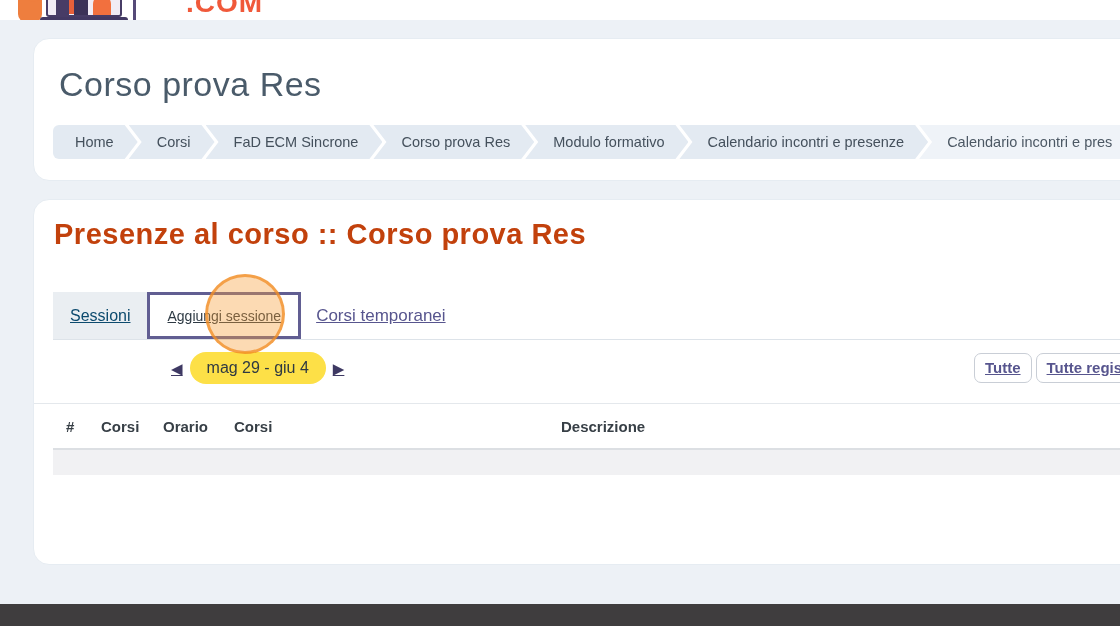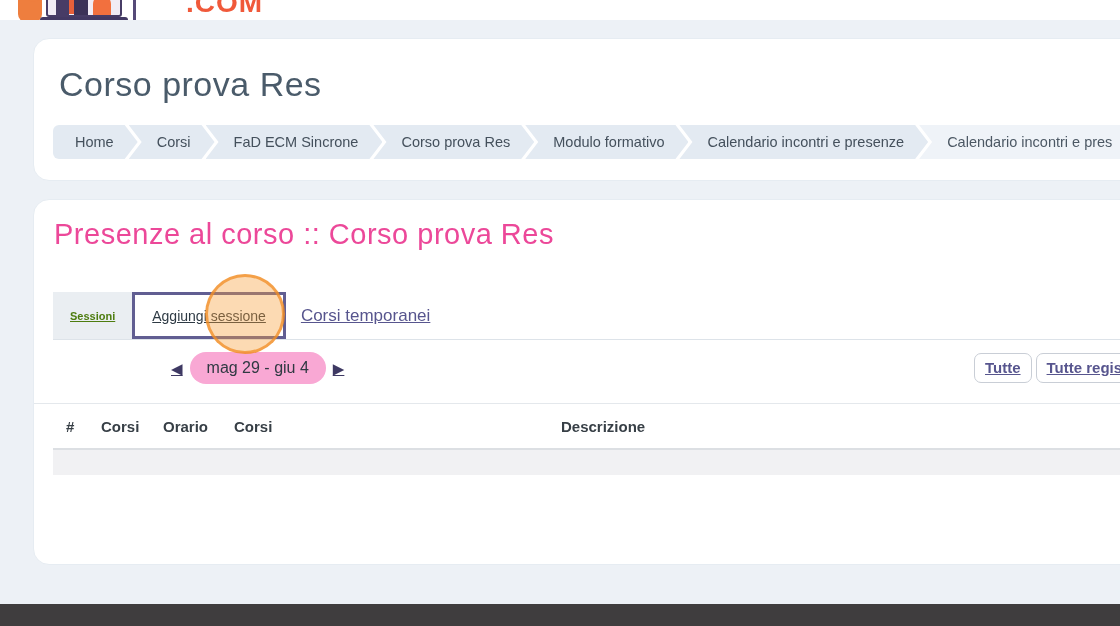--- a/index.html
+++ b/index.html
@@ -29,7 +29,7 @@
   .card-attendance{ top:199px; height:366px; }
 
   .course-title{ position:absolute; left:25px; top:26px; font-size:34px; font-weight:500; color:#4a5b6a; letter-spacing:0.5px; }
-  .attendance-title{ position:absolute; left:20px; top:18px; font-size:29px; font-weight:400; color:#ec4899; letter-spacing:0.5px; }
+  .attendance-title{ position:absolute; left:20px; top:18px; font-size:29px; font-weight:700; color:#c2410c; letter-spacing:0.5px; }
 
   
   .breadcrumb{ position:absolute; left:19px; top:86px; right:-2px; height:34px; display:flex; overflow:hidden; }

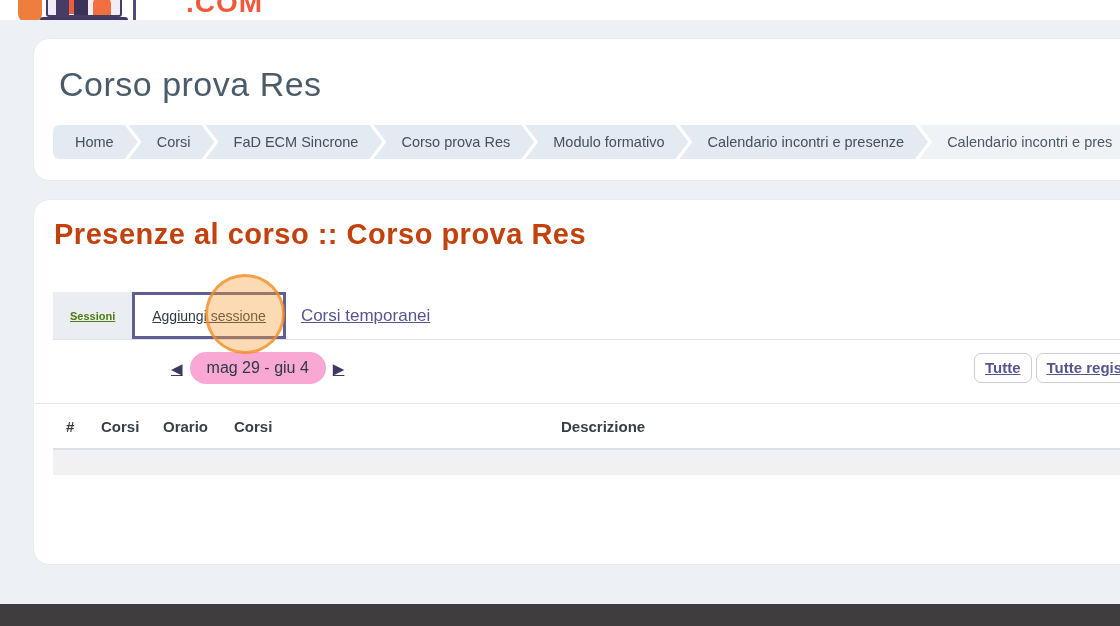--- a/index.html
+++ b/index.html
@@ -52,7 +52,7 @@
   .tabs-row{ position:absolute; left:19px; top:92px; right:0; height:47px; display:flex; align-items:stretch; }
   .tabs-underline{ position:absolute; left:19px; top:139px; right:0; height:1px; background:#dde3e9; }
   .tab-sessioni{ background:#eaeef2; display:flex; align-items:center; padding:0 17px; }
-  .tab-sessioni span{ color:#4d7c0f; font-size:11px; font-weight:700; text-decoration:underline; }
+  .tab-sessioni span{ color:#0c4a6e; font-size:16px; font-weight:400; text-decoration:underline; }
   .tab-aggiungi{ background:#ffffff; border:3px solid #615e92; display:flex; align-items:center; padding:0 17px; }
   .tab-aggiungi span{ color:#2e3a44; font-size:14px; font-weight:500; text-decoration:underline; }
   .tab-utenti{ display:flex; align-items:center; padding:0 15px; }

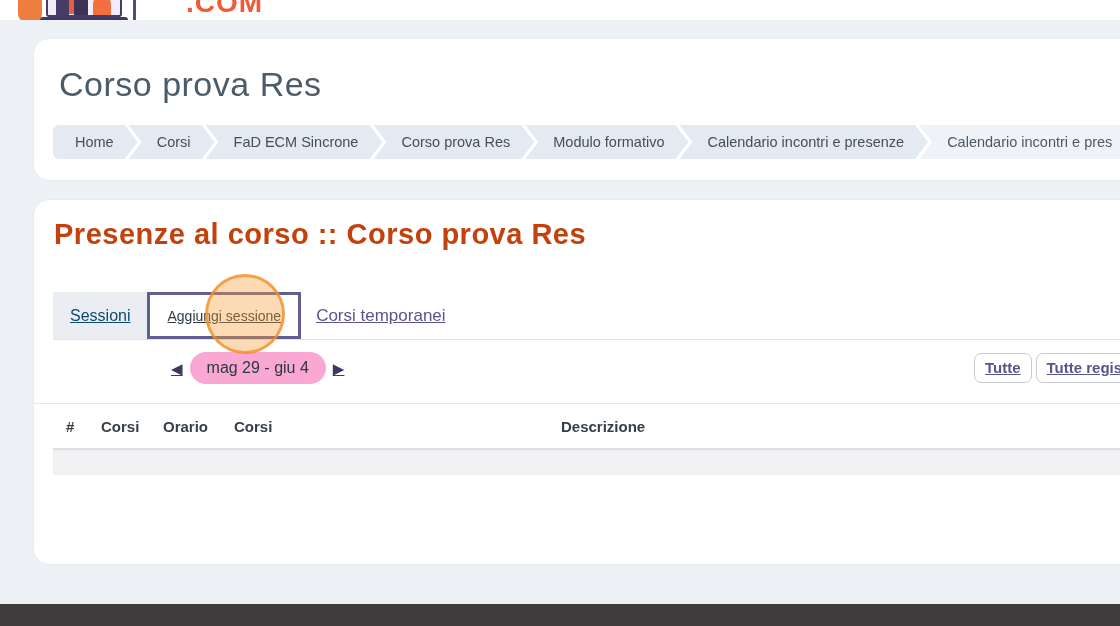--- a/index.html
+++ b/index.html
@@ -61,7 +61,7 @@
   
   .week-nav{ position:absolute; left:137px; top:152px; display:flex; align-items:center; gap:7px; }
   .week-arrow{ color:#3e3963; font-size:15px; text-decoration:underline; cursor:pointer; line-height:1; }
-  .week-pill{ background:#f9a8d4; border-radius:17px; padding:7px 17px; font-size:16px; color:#2f3942; }
+  .week-pill{ background:#fde047; border-radius:17px; padding:7px 17px; font-size:16px; color:#2f3942; }
 
   
   .filters{ position:absolute; left:940px; top:153px; display:flex; gap:4px; }

